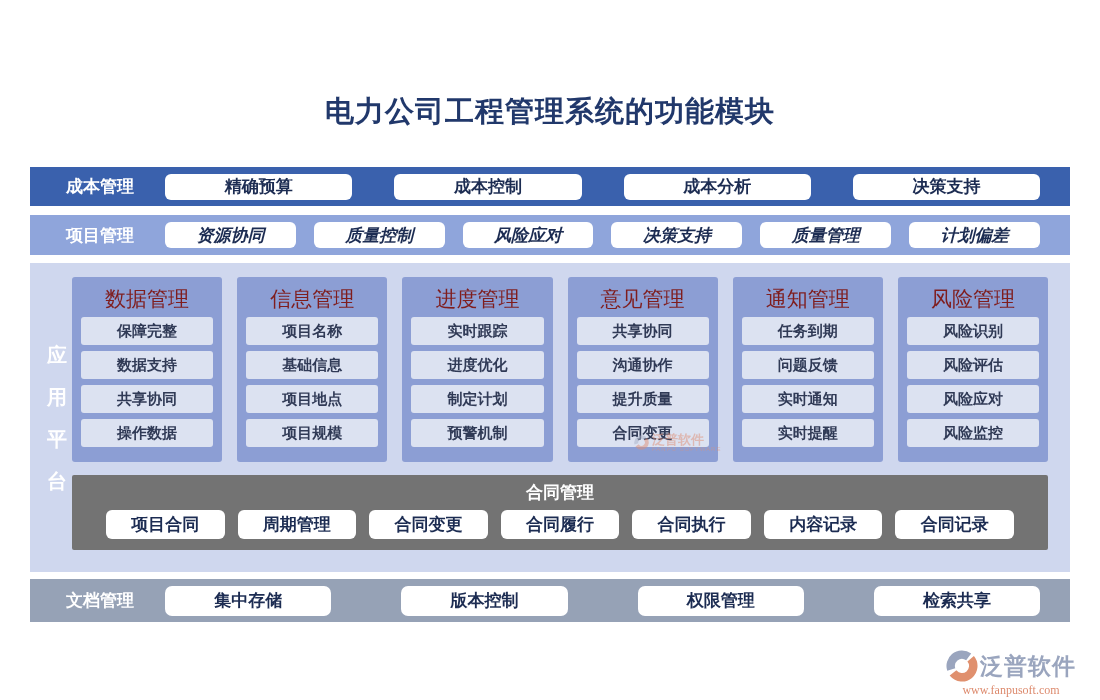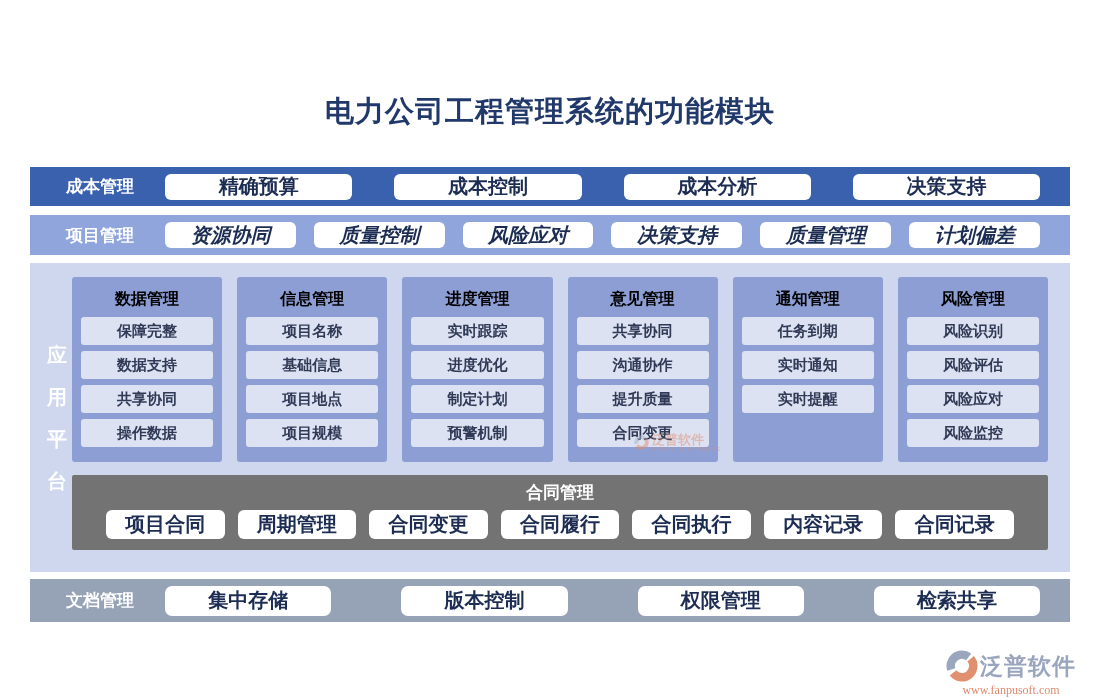--- a/index.html
+++ b/index.html
@@ -24,7 +24,7 @@
 
   .pill { flex:1; height:26px; background:#ffffff; border-radius:6px;
           display:flex; align-items:center; justify-content:center;
-          font-size:20px; font-weight:600; color:#1c2c52; white-space:nowrap; }
+          font-size:17px; font-weight:600; color:#1c2c52; white-space:nowrap; }
   .bar-document .pill { height:30px; border-radius:7px; }
 
   .panel { position:absolute; left:30px; top:263px; width:1040px; height:309px;

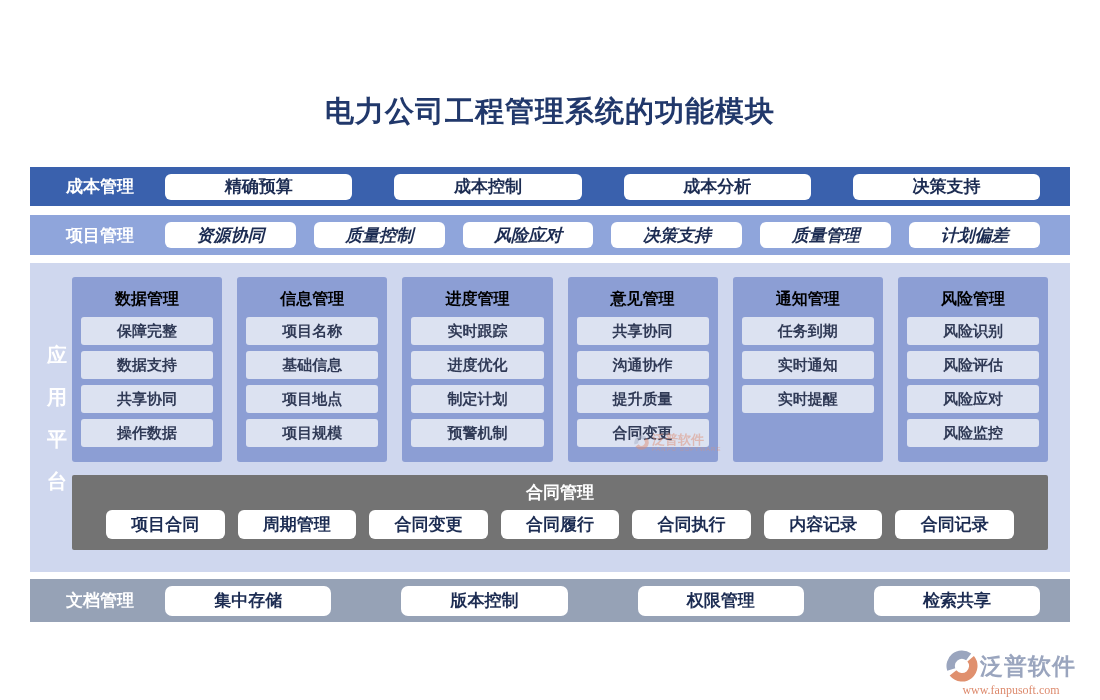--- a/index.html
+++ b/index.html
@@ -36,7 +36,7 @@
   .cols { position:absolute; left:42px; top:14px; width:976px; height:185px;
           display:flex; gap:15px; }
   .col { flex:1; background:#8c9ed4; border-radius:3px; padding:9px 9px 0 9px; }
-  .col-title { text-align:center; color:#000000; font-size:16px; font-weight:bold;
+  .col-title { text-align:center; color:#7f1d1d; font-size:21px; font-weight:normal;
                height:26px; line-height:26px; margin-bottom:5px; white-space:nowrap; }
   .col-item { height:28px; margin-bottom:6px; background:#dce2f1; border-radius:3px;
               display:flex; align-items:center; justify-content:center;

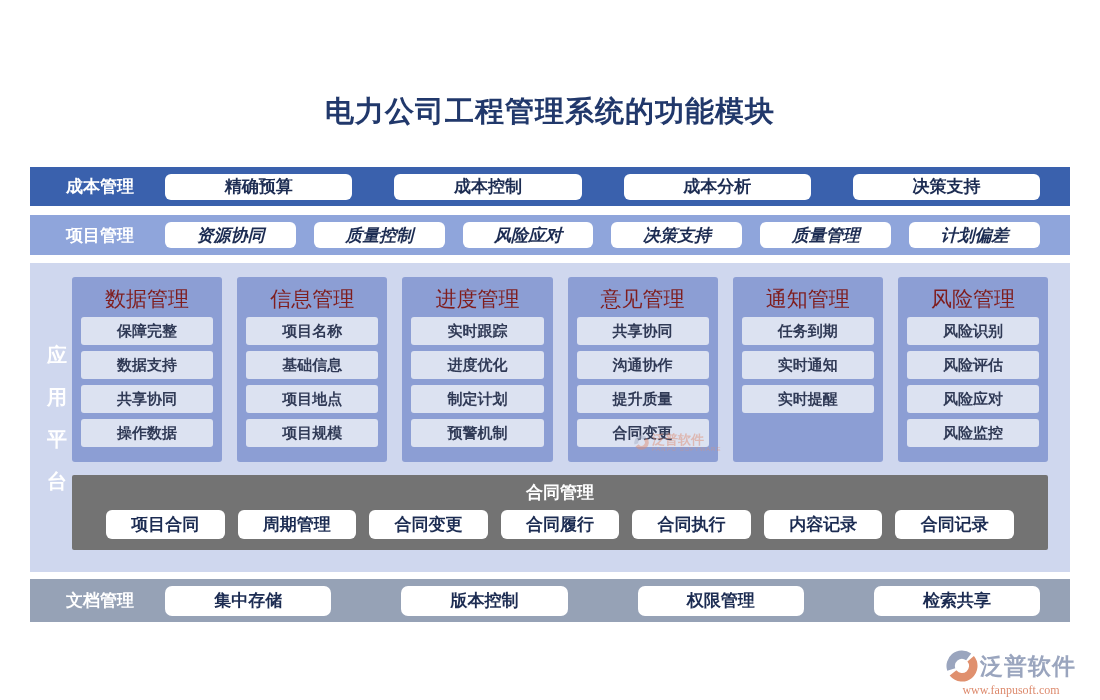--- a/index.html
+++ b/index.html
@@ -124,6 +124,7 @@
       <div class="col">
         <div class="col-title">通知管理</div>
         <div class="col-item">任务到期</div>
+        <div class="col-item">问题反馈</div>
         <div class="col-item">实时通知</div>
         <div class="col-item">实时提醒</div>
       </div>

